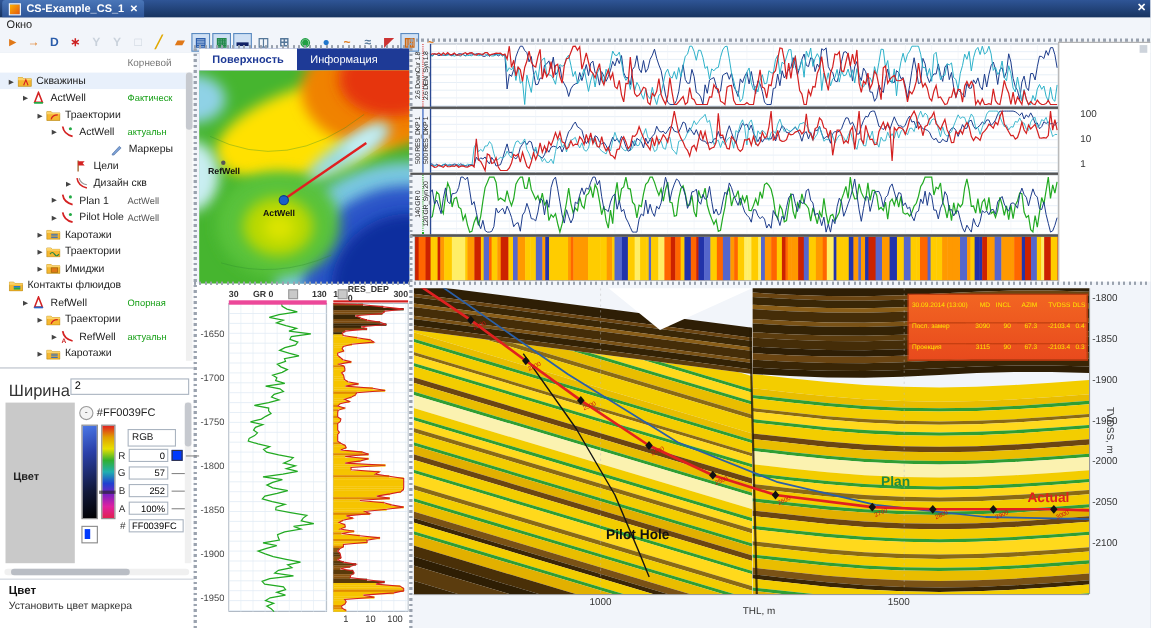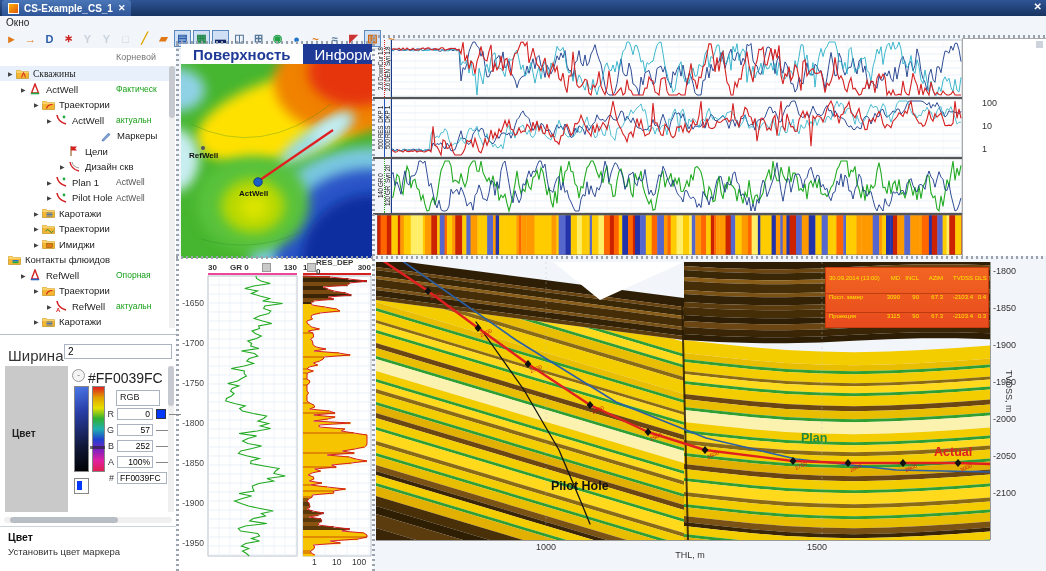--- a/index.html
+++ b/index.html
@@ -60,7 +60,7 @@
   #helptext{left:8px;top:546px;font-size:9.5px;color:#333;}
   
   #maptabs{left:181px;top:44px;width:191px;height:20px;background:#1e3a96;display:flex;}
-  .mtab{height:20px;display:flex;align-items:center;padding:0 12px;font-size:15px;}
+  .mtab{height:20px;display:flex;align-items:center;padding:0 12px;font-size:10px;}
   .mtab.on{background:#fff;color:#1e3a96;font-weight:bold;}
   .mtab.off{color:#fff;}
   

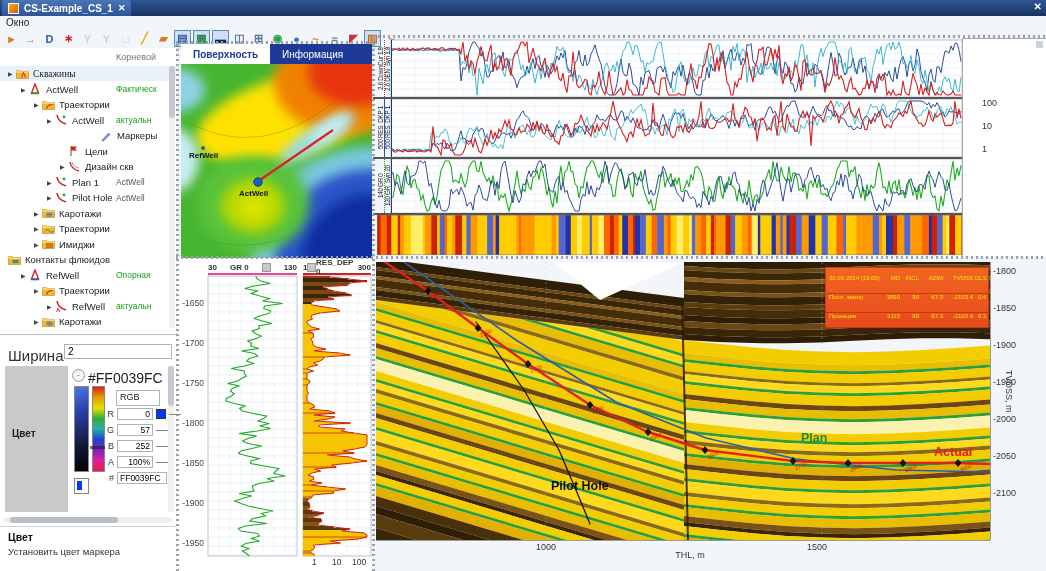--- a/index.html
+++ b/index.html
@@ -132,7 +132,7 @@
   <div class="abs treehdr" style="left:20px;top:68px;">Имя</div>
   <div class="abs treehdr" style="left:116px;top:52px;">Корневой</div>
   <div class="abs" id="treerows">
-      <div class="trow sel" style="top: 66px; padding-left: 8px; font-family: Liberation Serif, serif;">
+      <div class="trow sel" style="top: 66px; padding-left: 8px;">
         <span class="arr">▶</span>
         <span class="ticn">
           <svg viewBox="0 0 13 11" width="13" height="11">

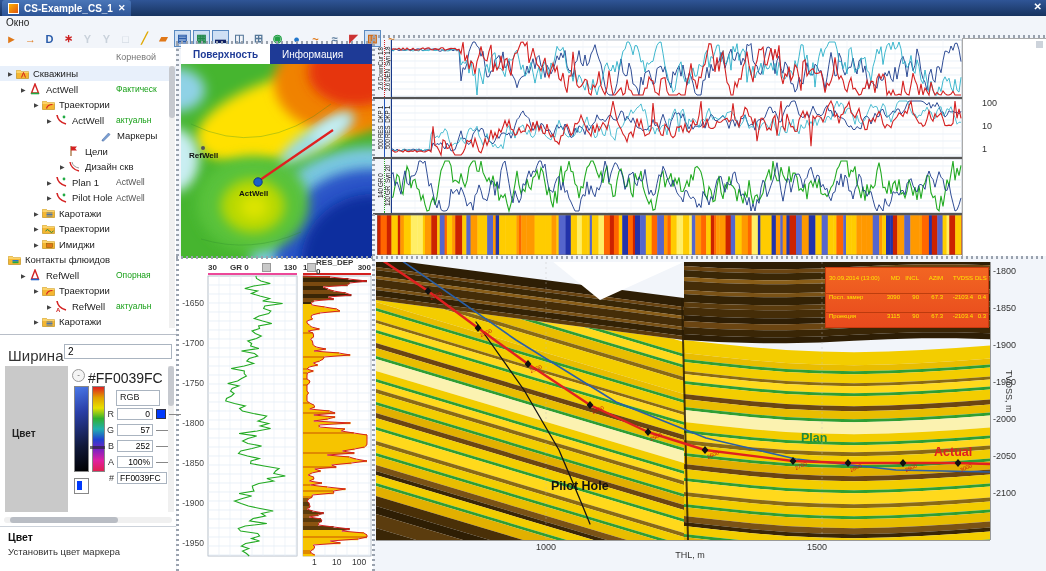--- a/index.html
+++ b/index.html
@@ -845,7 +845,7 @@
       <rect x="126" y="296" width="11.792269307550596" height="2.2" fill="#f6c400"></rect>
       <path d="M126,18L153.0,19L171.5,21L190.0,23L172.8,25L170.7,27L146.1,29L150.7,31L156.6,33L168.6,35L174.3,37L151.5,39L156.7,41L136.9,43L134.2,45L135.0,47L147.6,49L159.6,51L162.9,53L143.0,55L135.1,57L134.0,59L135.5,61L130.0,63L130.0,65L132.3,67L134.7,69L142.4,71L131.1,73L135.9,75L136.5,77L136.5,79L133.5,81L135.3,83L135.8,85L136.1,87L139.2,89L148.9,91L137.0,93L161.9,95L173.2,97L147.2,99L146.2,101L142.6,103L136.3,105L140.7,107L132.2,109L130.0,111L136.3,113L130.4,115L130.0,117L130.0,119L130.0,121L132.9,123L132.4,125L130.0,127L130.0,129L130.0,131L130.0,133L131.5,135L130.0,137L130.0,139L130.0,141L130.0,143L132.7,145L136.8,147L137.7,149L132.7,151L152.4,153L158.1,155L136.8,157L158.1,159L150.7,161L136.8,163L173.4,165L142.1,167L142.2,169L167.9,171L164.2,173L176.8,175L190.0,177L190.0,179L190.0,181L190.0,183L190.0,185L189.8,187L187.5,189L177.6,191L165.5,193L177.3,195L150.2,197L172.2,199L178.8,201L190.0,203L174.5,205L154.7,207L159.2,209L137.8,211L143.6,213L134.8,215L131.1,217L136.5,219L136.9,221L132.3,223L145.0,225L133.5,227L150.1,229L168.5,231L156.5,233L156.8,235L135.2,237L135.2,239L131.8,241L130.0,243L132.1,245L132.6,247L133.1,249L130.0,251L135.5,253L146.7,255L141.5,257L132.5,259L144.0,261L144.9,263L141.8,265L141.4,267L156.6,269L172.7,271L164.8,273L186.9,275L190.0,277L190.0,279L181.1,281L153.3,283L163.4,285L136.3,287L137.7,289L136.7,291L133.5,293L134.1,295L137.8,297" fill="none" stroke="#d42020" stroke-width="1"></path>
     </svg>
-  <div class="thdr" style="left:208px;top:261px;width:89px;border-bottom:2px solid #ec4899;">
+  <div class="thdr" style="left:208px;top:261px;width:89px;border-bottom:4px solid #ec4899;">
     <span>30</span>
     <span>GR 0</span>
     <span class="mini"></span>

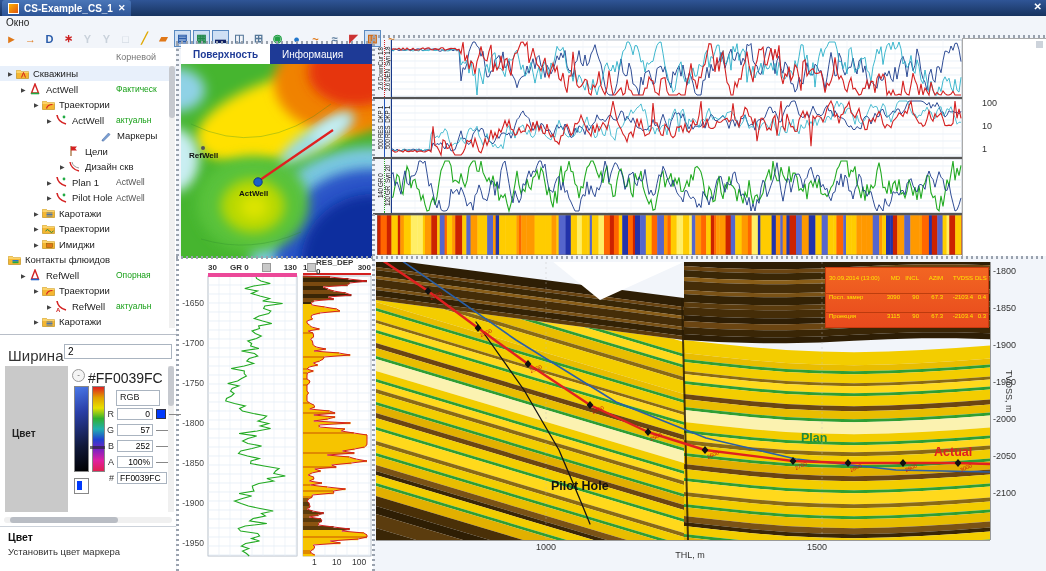--- a/index.html
+++ b/index.html
@@ -38,7 +38,7 @@
   #graybox{left:5px;top:366px;width:63px;height:146px;background:#c9c9c9;}
   #colorlabel{left:12px;top:428px;font-size:10px;font-weight:bold;color:#222;}
   #hexbtn{left:72px;top:369px;width:11px;height:11px;border:1px solid #999;border-radius:50%;background:#f4f4f4;font-size:8px;line-height:10px;text-align:center;color:#555;}
-  #hextitle{left:88px;top:370px;font-size:14px;color:#222;}
+  #hextitle{left:88px;top:370px;font-size:10px;color:#222;}
   #pick1{left:74px;top:386px;width:13px;height:84px;background:linear-gradient(160deg,#4a78e8 0%,#2a3fa8 30%,#101838 70%,#000 100%);border:1px solid #888;}
   #pick2{left:92px;top:386px;width:11px;height:84px;background:linear-gradient(#e02020,#e0a000,#e8e000,#30b030,#20b0b0,#2040d0,#8020c0,#e020a0,#e02050);border:1px solid #888;}
   #pick2mark{left:90px;top:446px;width:15px;height:3px;background:#222;opacity:.6;}

